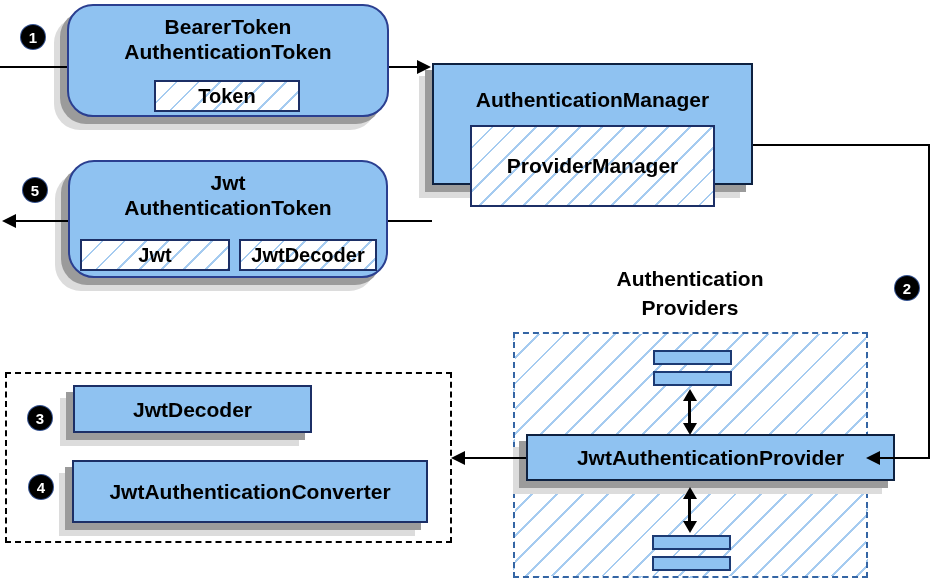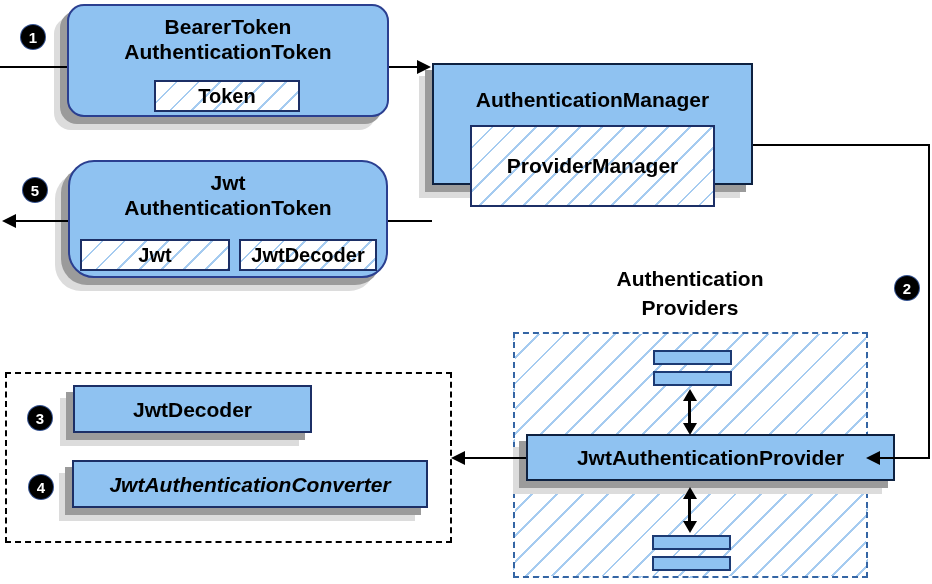--- a/index.html
+++ b/index.html
@@ -50,7 +50,7 @@
 
   <div class="black-dashed" style="left:5px;top:372px;width:447px;height:171px;"></div>
 
-  <div class="node rounded shadow" style="left:67px;top:4px;width:322px;height:113px;border-radius:17px;">
+  <div class="node rounded shadow" style="left:67px;top:4px;width:322px;height:113px;">
     <div class="node-title" style="margin-top:8px;">BearerToken</div>
     <div class="node-title">AuthenticationToken</div>
     <div class="chip hatch" style="left:85px;top:74px;width:146px;height:32px;">Token</div>

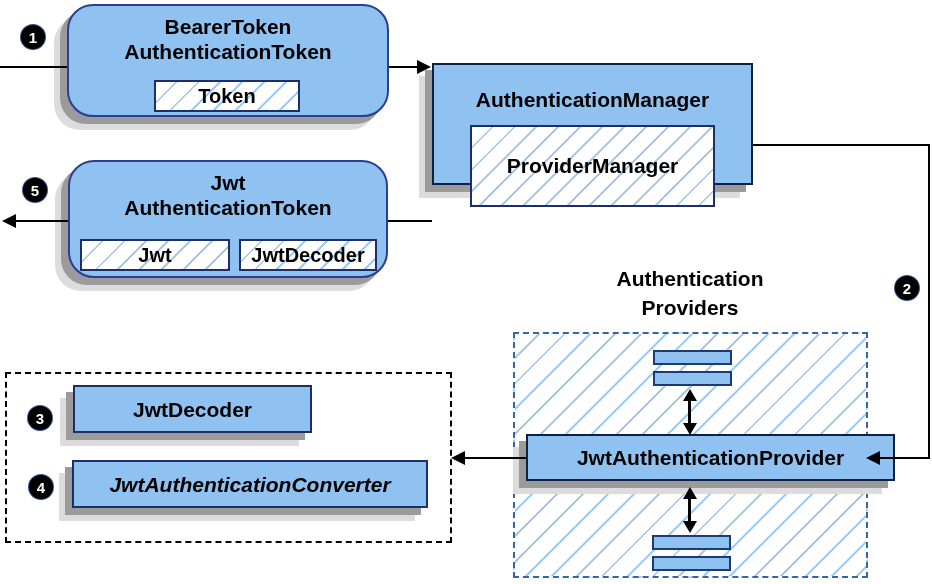--- a/index.html
+++ b/index.html
@@ -81,7 +81,7 @@
     <div class="node-title">JwtDecoder</div>
   </div>
 
-  <div class="node shadow" style="left:72px;top:460px;width:356px;height:48px;display:flex;align-items:center;justify-content:center;border-color:#1c2f66;font-style:italic;">
+  <div class="node shadow" style="left:72px;top:460px;width:356px;height:63px;display:flex;align-items:center;justify-content:center;border-color:#1c2f66;">
     <div class="node-title">JwtAuthenticationConverter</div>
   </div>
 

